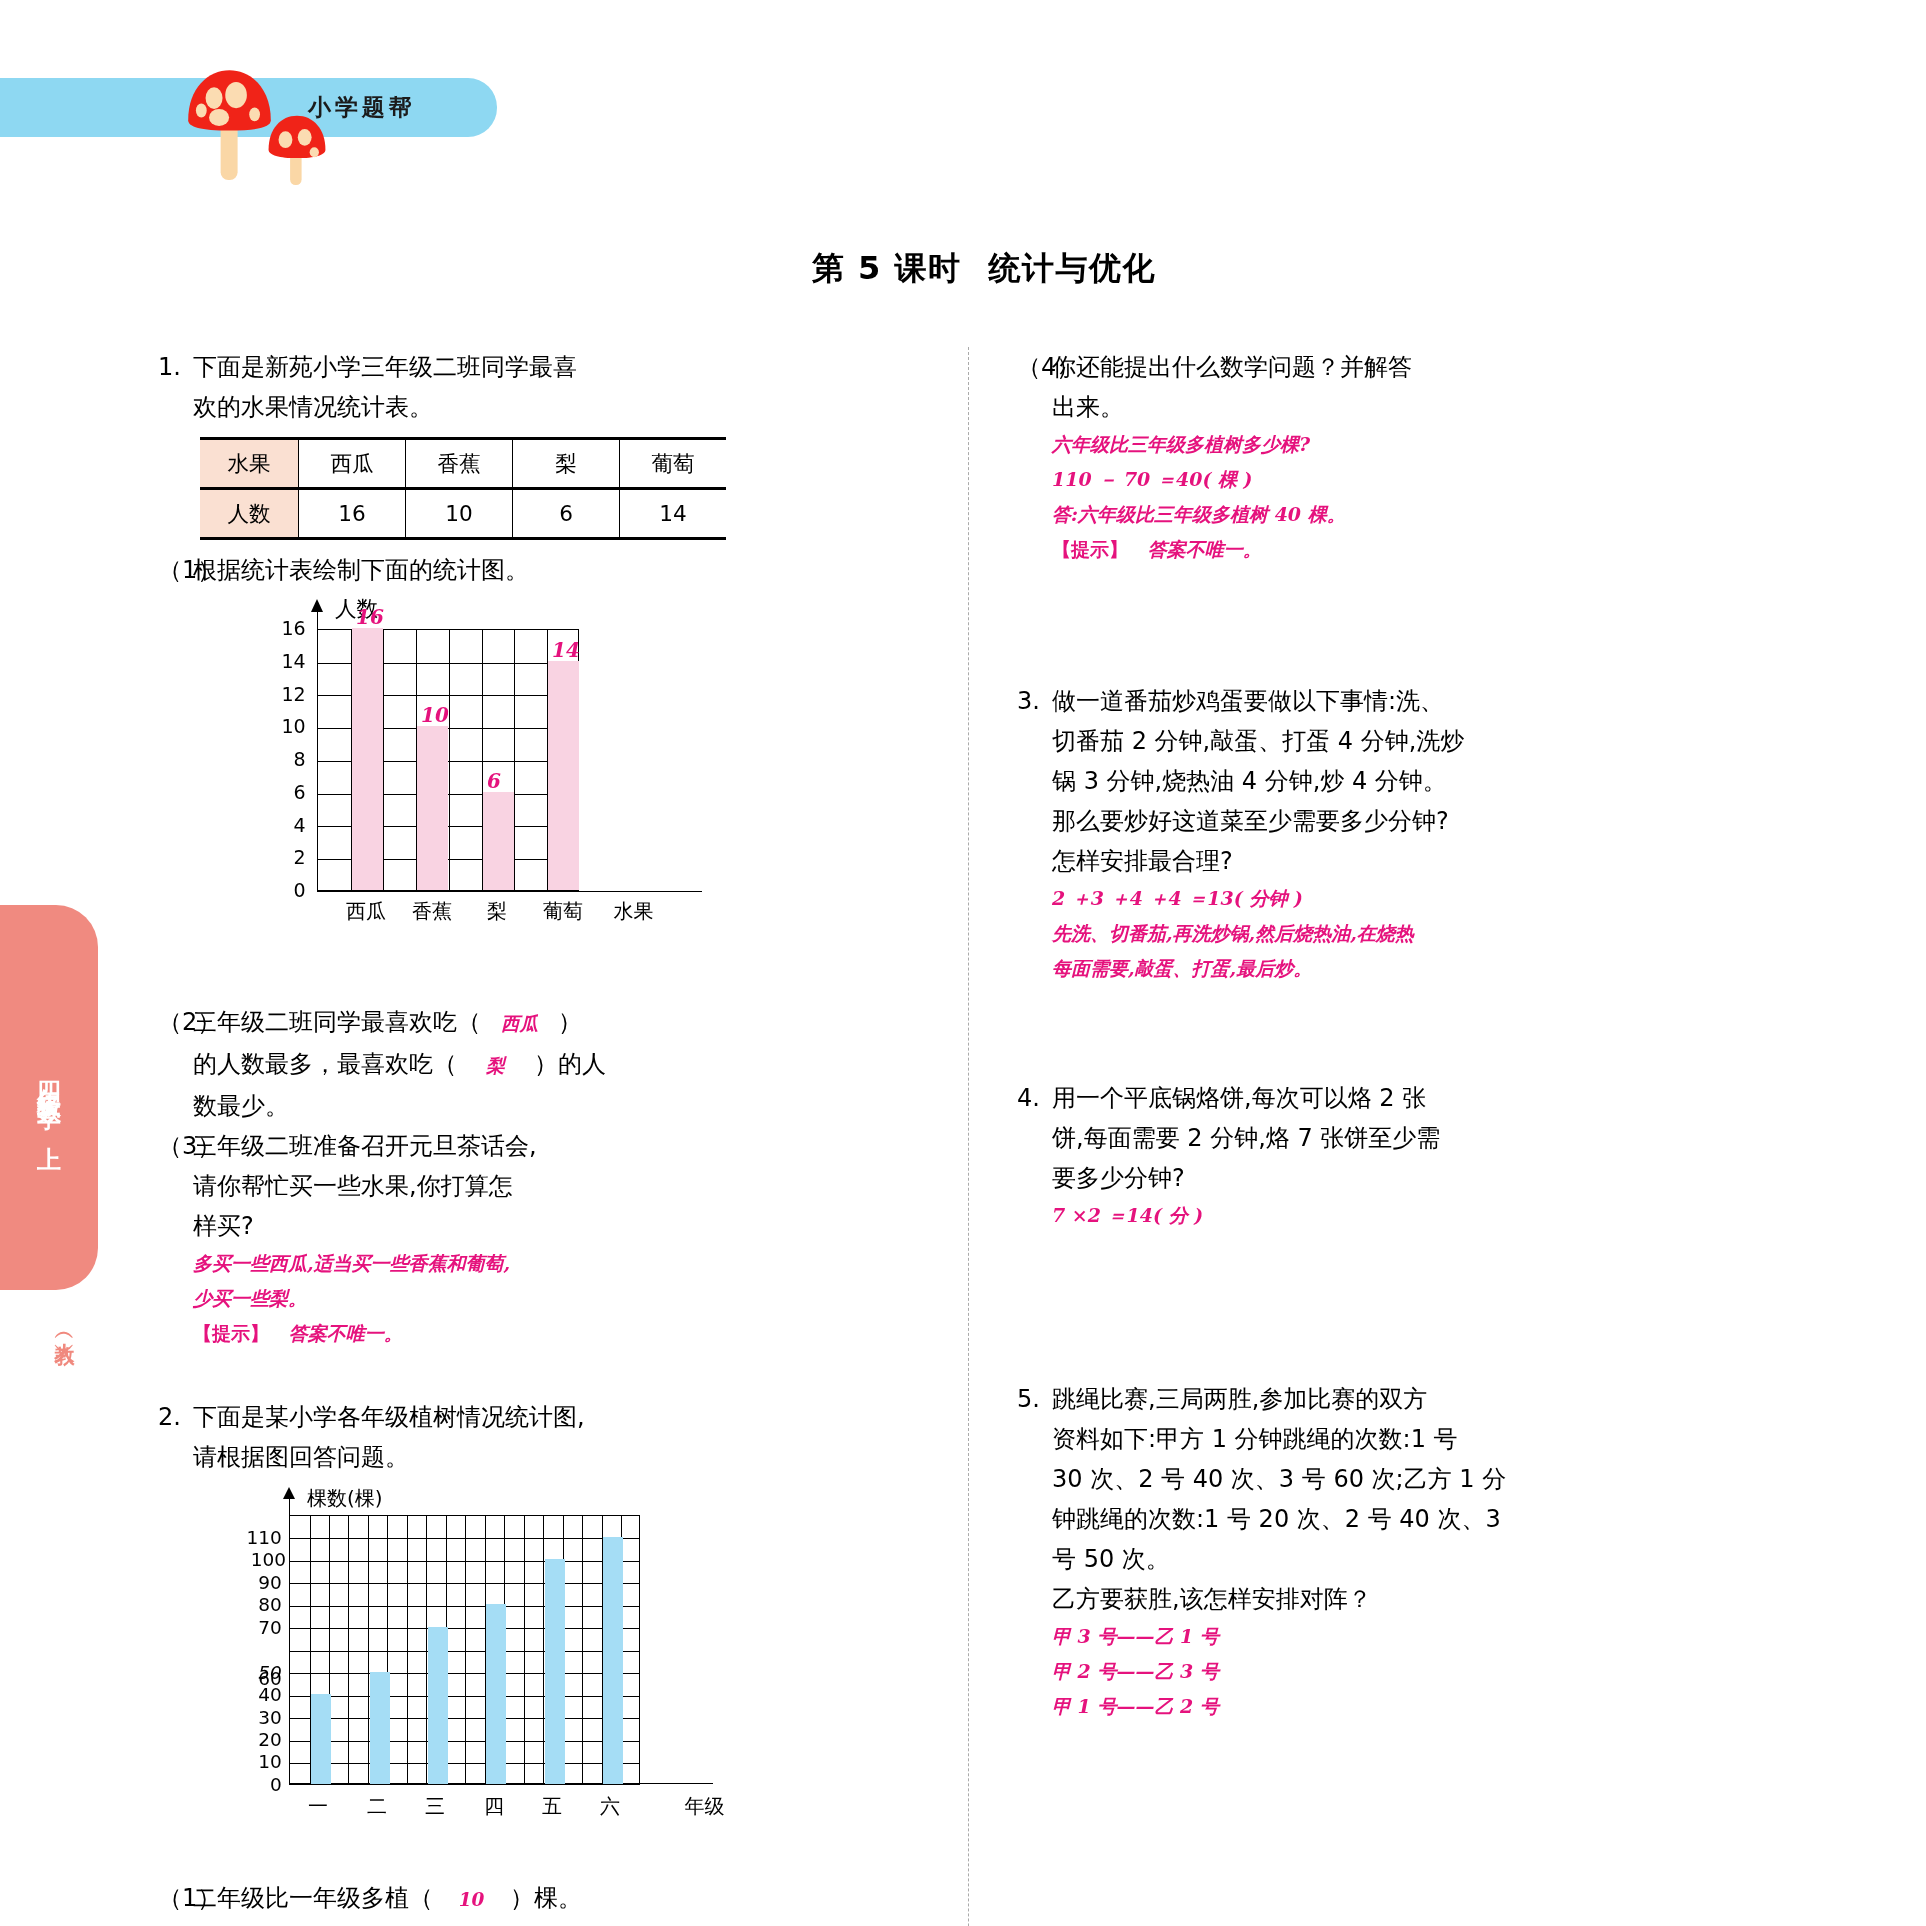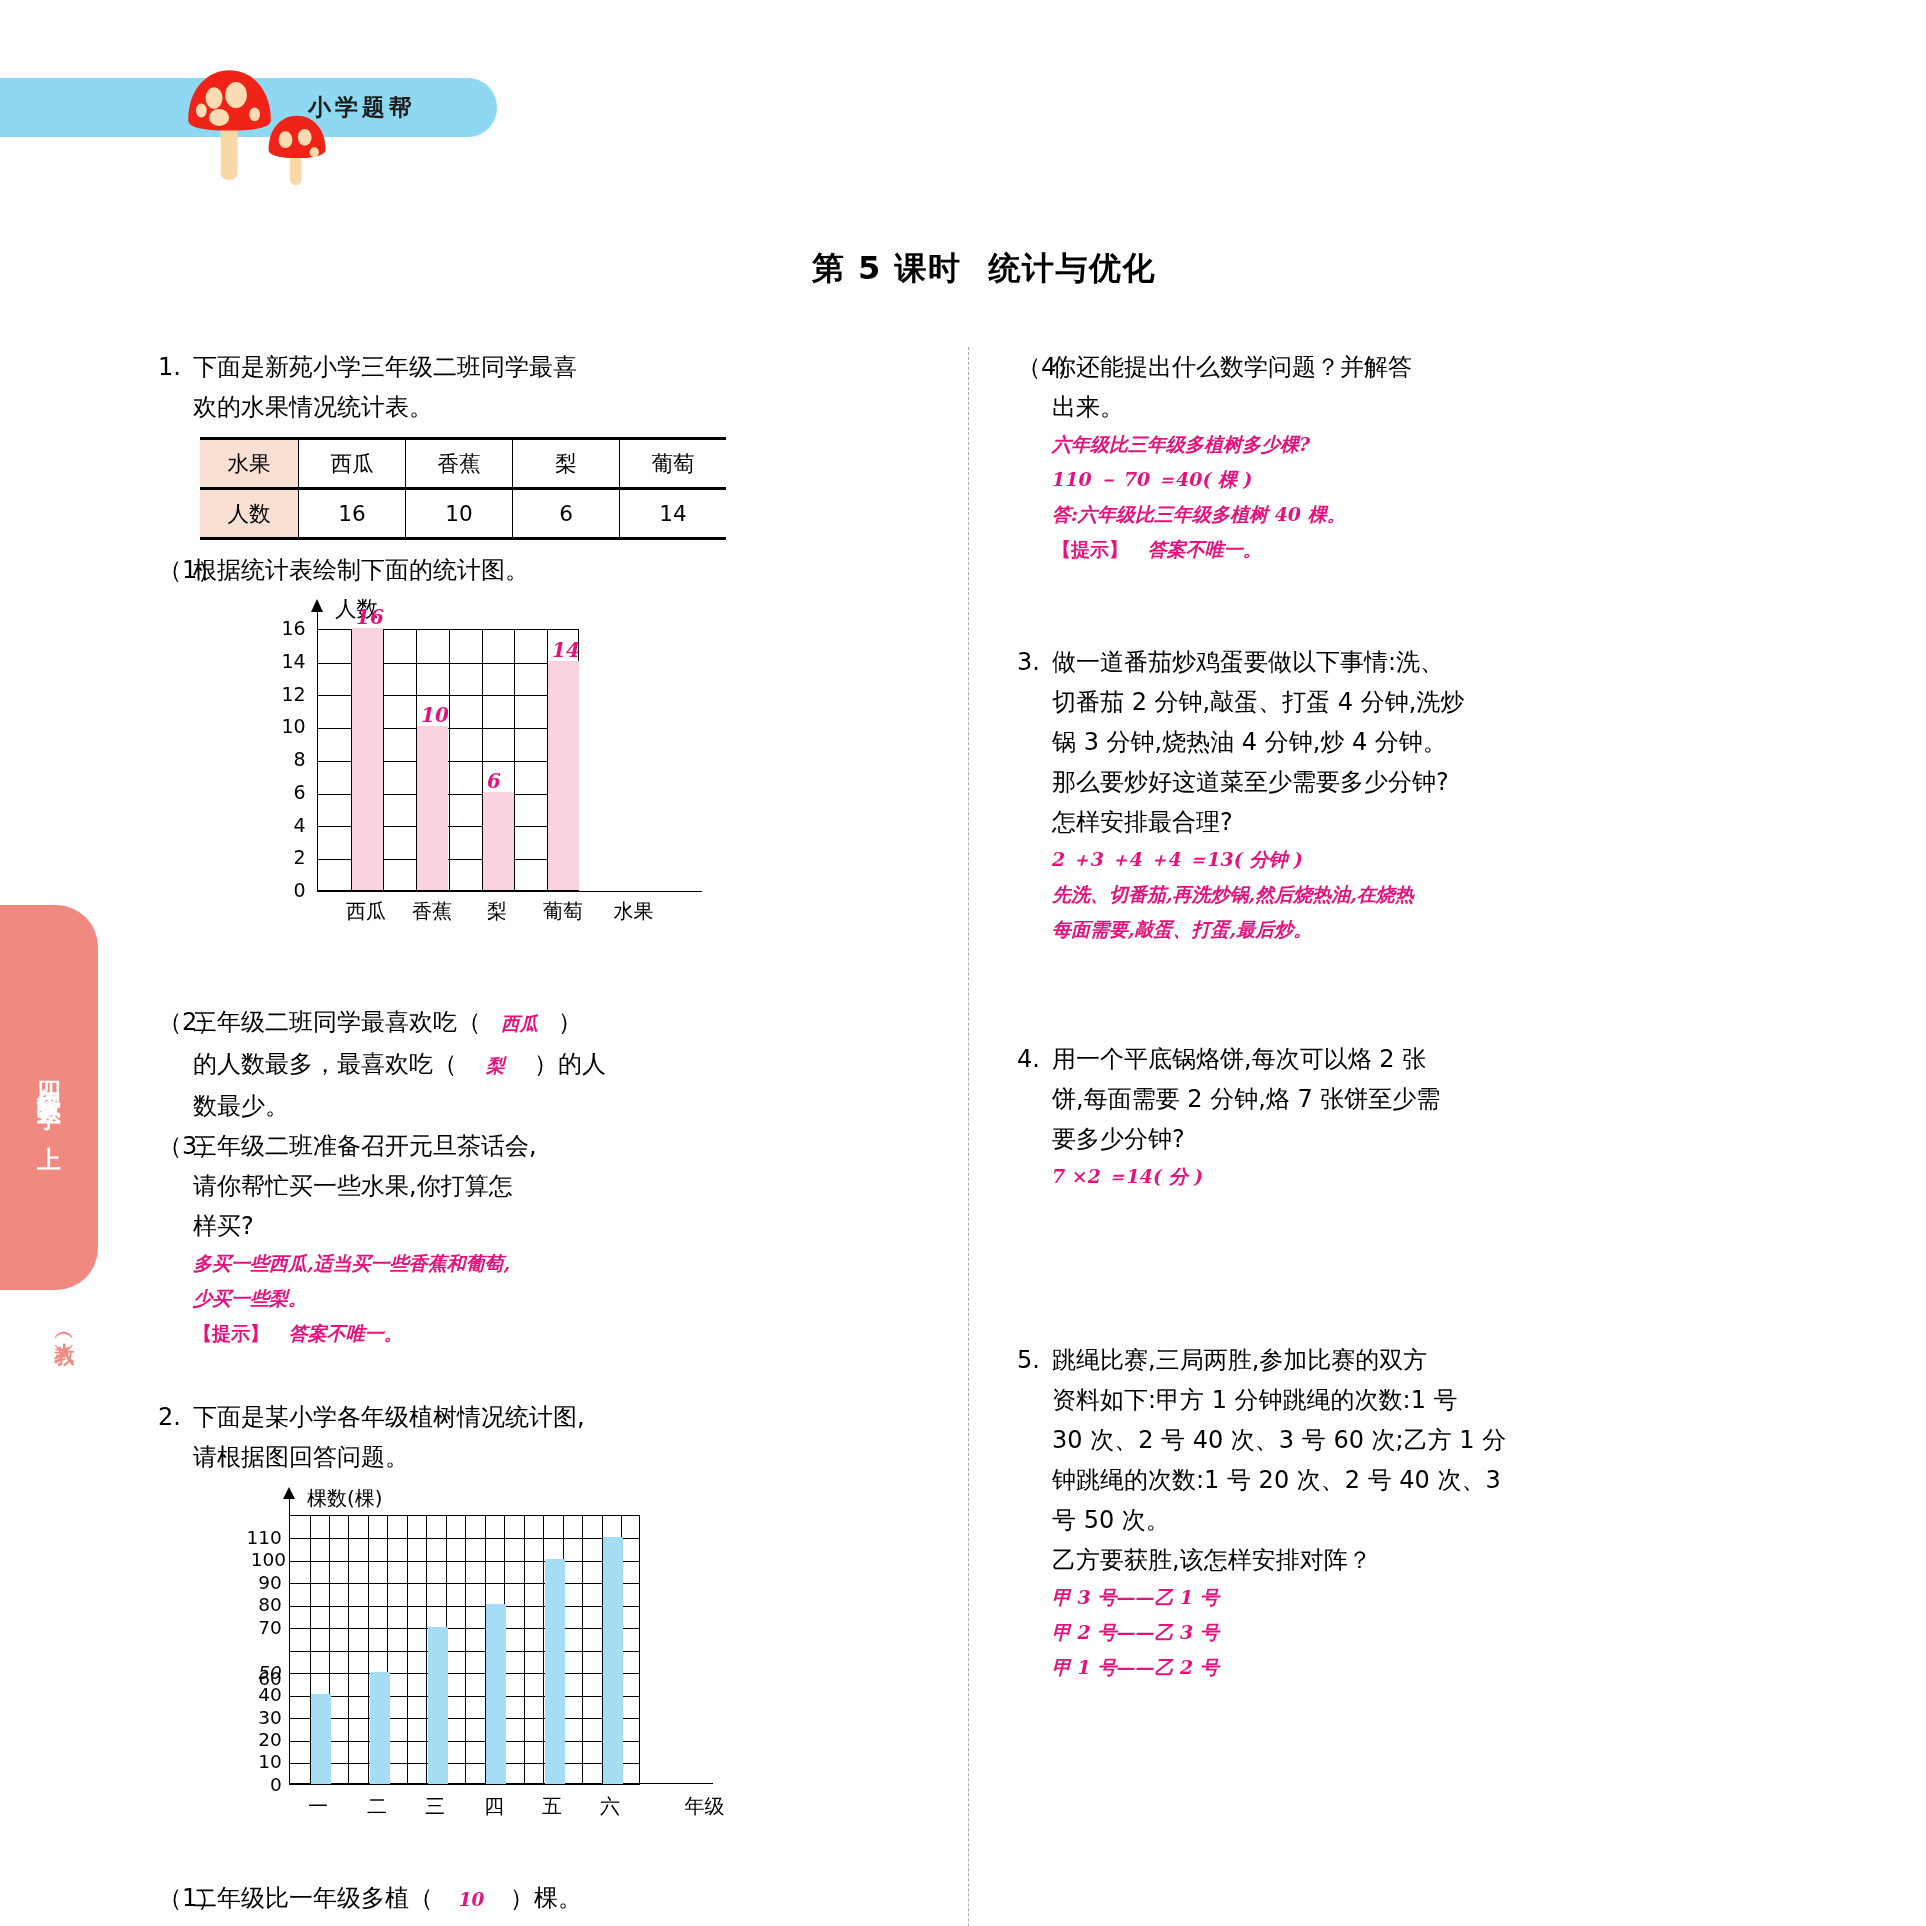--- a/index.html
+++ b/index.html
@@ -374,7 +374,7 @@
     <div class="ans"><span class="hint-label">【提示】</span>&nbsp;&nbsp;&nbsp;<span>答案不唯一。</span></div>
   </div>
 
-  <div class="q" style="margin-top:75px;">
+  <div class="q" style="margin-top:114px;">
     <div class="qline"><span class="qnum">3.</span><span>做一道番茄炒鸡蛋要做以下事情:洗、</span></div>
     <div class="qline indent">切番茄 2 分钟,敲蛋、打蛋 4 分钟,洗炒</div>
     <div class="qline indent">锅 3 分钟,烧热油 4 分钟,炒 4 分钟。</div>

